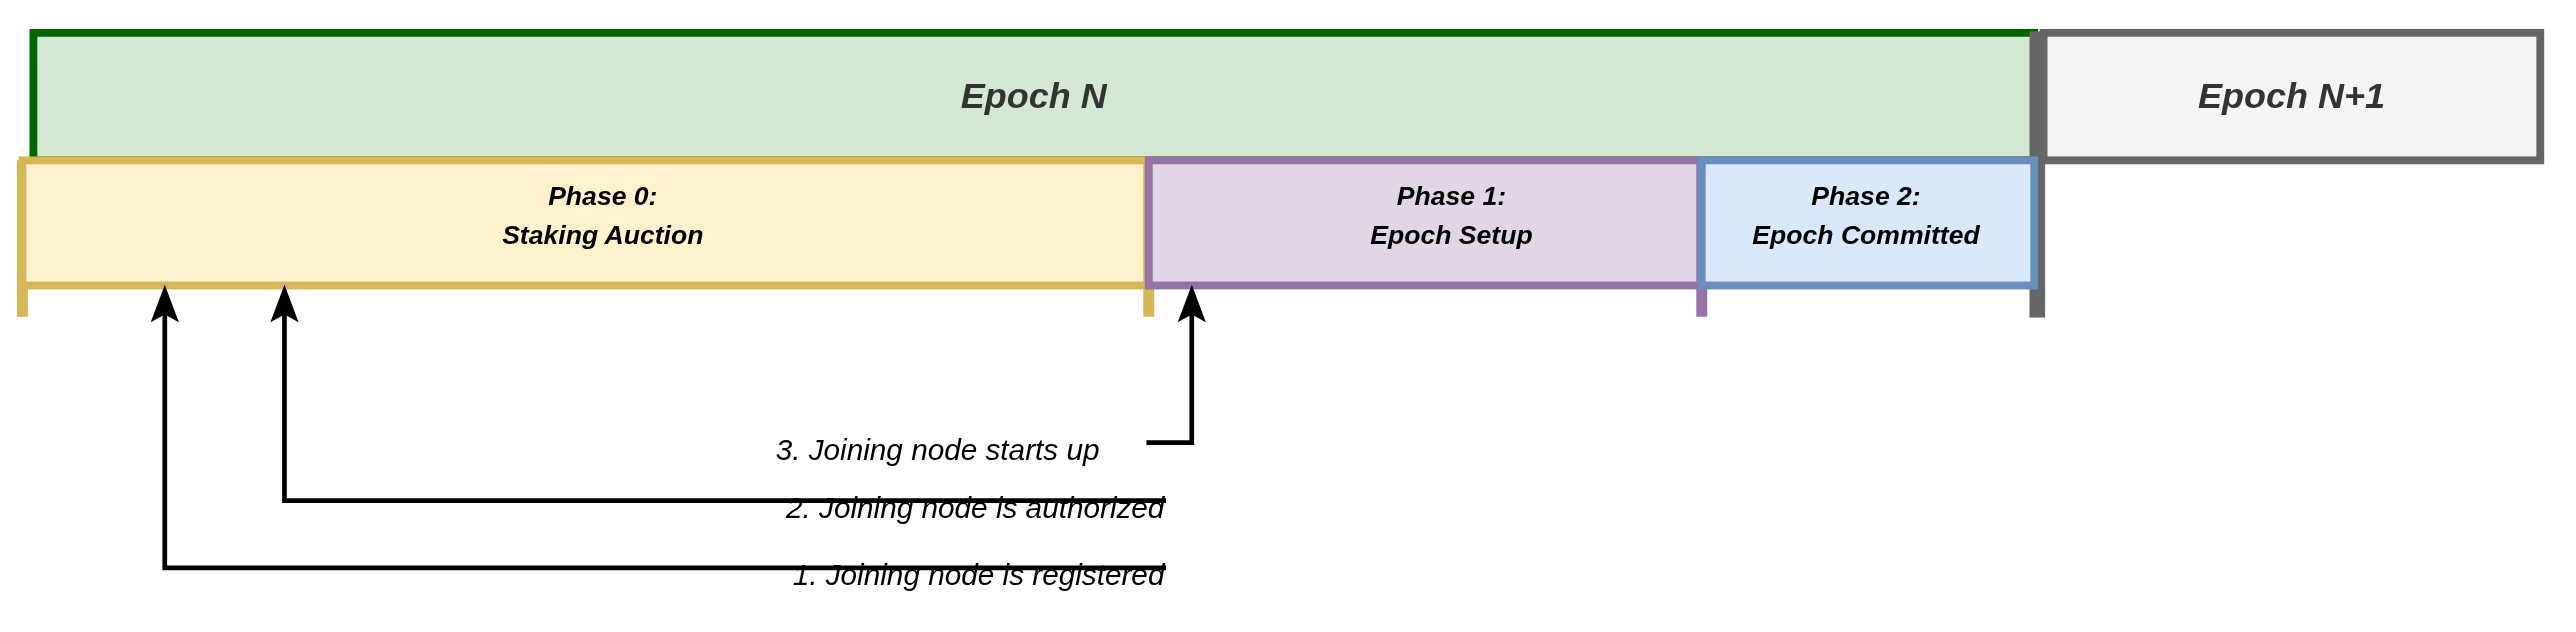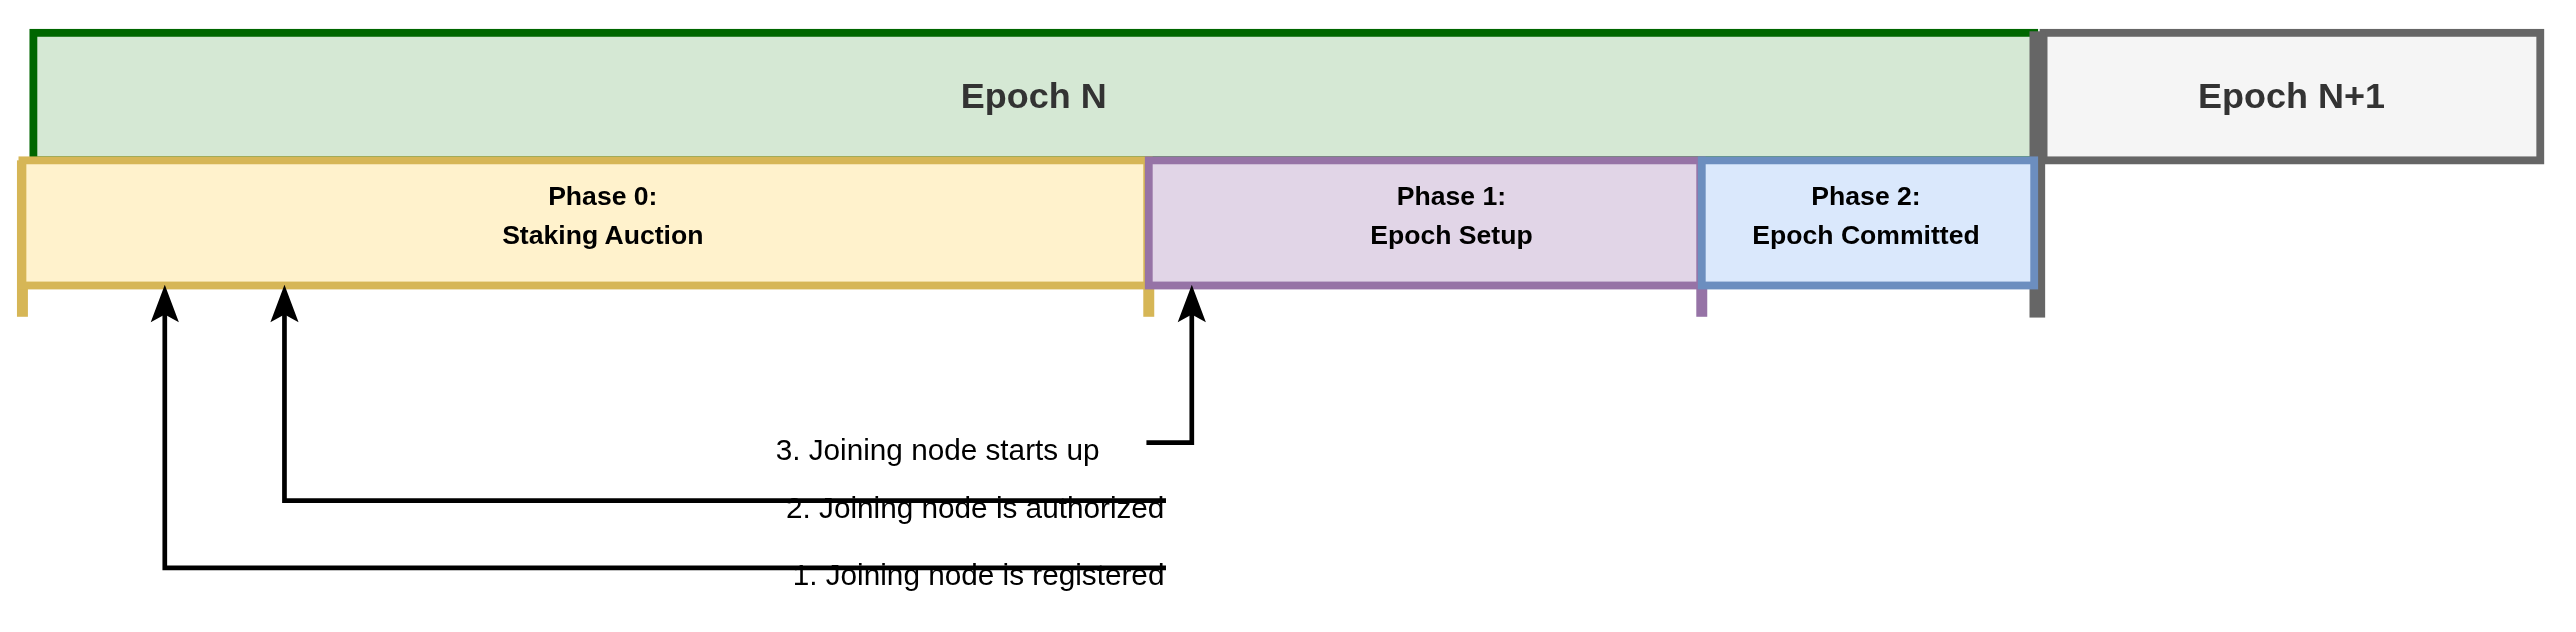--- a/index.html
+++ b/index.html
@@ -19,6 +19,7 @@
     left: 0; top: 0;
     width: 2576px;
     height: 632px;
+    font-style: italic;
   }
   #diagram-svg {
     position: absolute;

